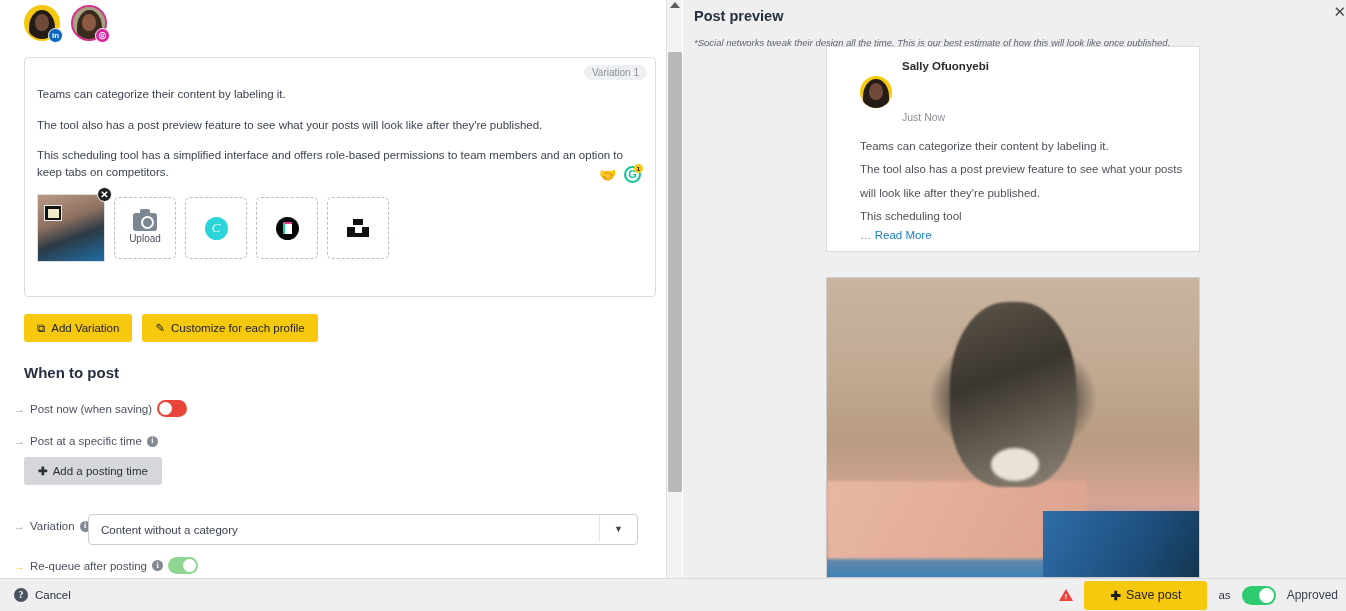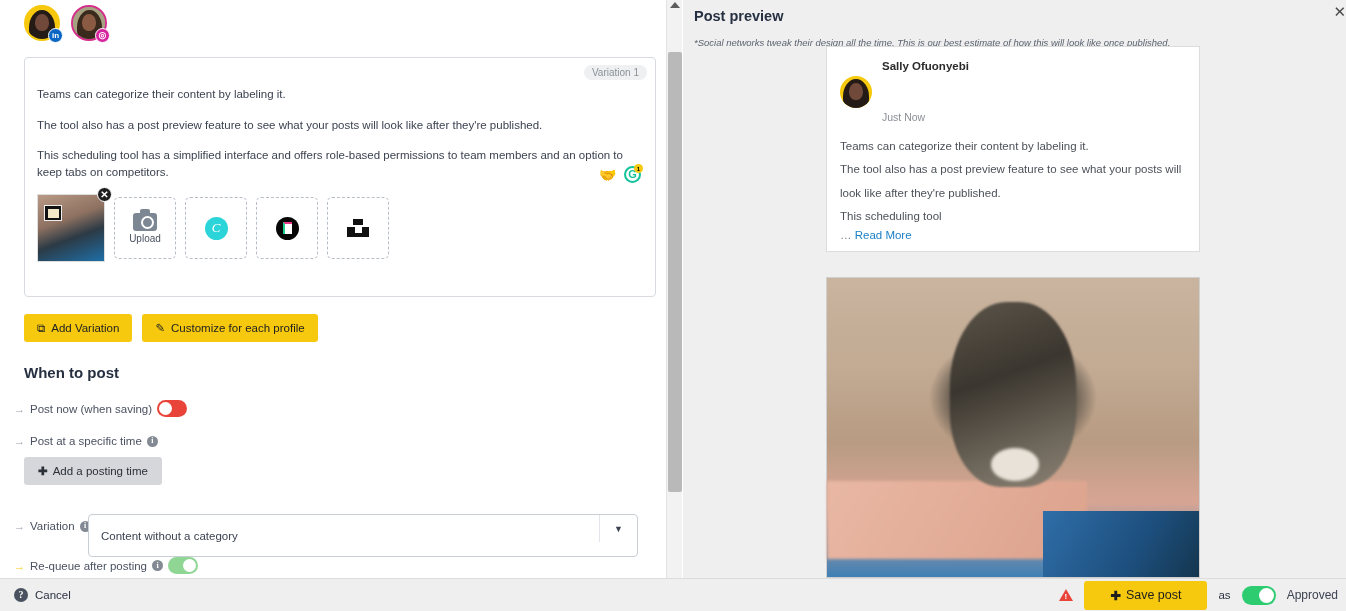--- a/index.html
+++ b/index.html
@@ -258,7 +258,7 @@
   }
   .preview-card {
     position:absolute; left:143px; top:46px; width:374px;
-    background:#fff; border:1px solid #dcdcdc;
+    background:#fff; border:1px solid #dcdcdc;padding-left:20px;
   }
   .pc-head { display:flex; align-items:center; gap:10px; padding:12px 13px 6px 13px; }
   .pc-avatar {

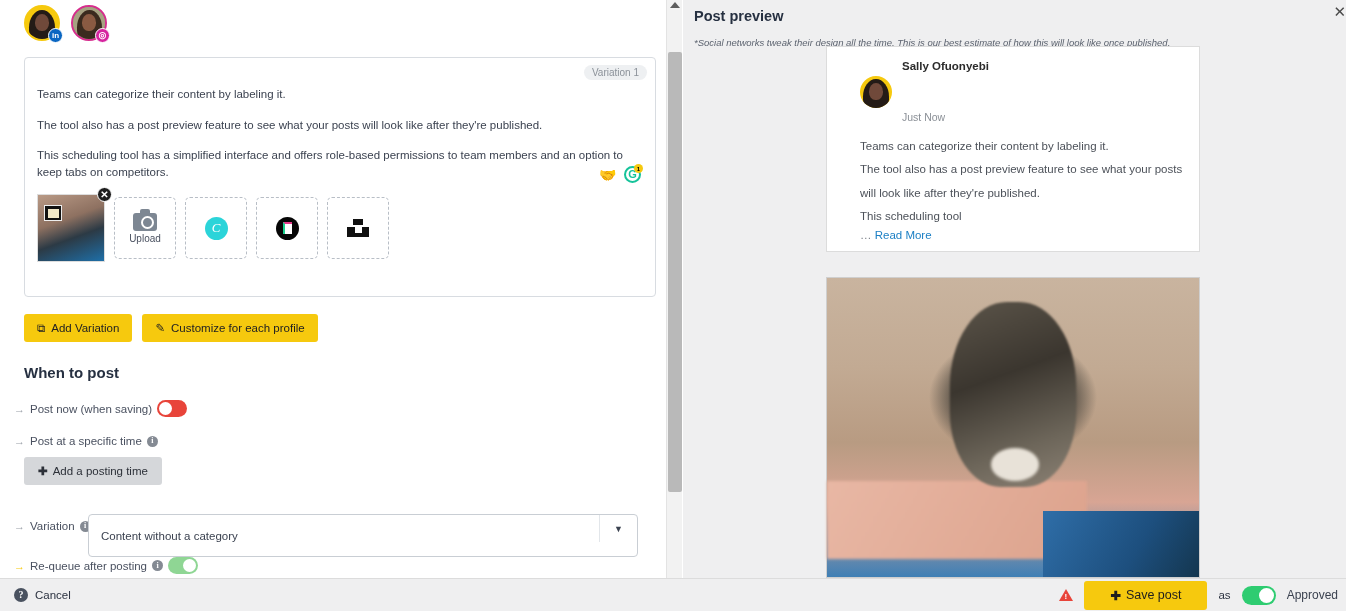--- a/index.html
+++ b/index.html
@@ -218,7 +218,7 @@
     display:flex; align-items:center; gap:5px; font-family:"Liberation Sans",sans-serif;
   }
   .select-box {
-    position:absolute; left:88px; top:514px; width:550px; height:43px;
+    position:absolute; left:88px; top:514px; width:550px; height:31px;
     border:1px solid #c9ced4; border-radius:4px; background:#fff;
     display:flex; align-items:center; font-size:11.5px; color:#3b4250; padding-left:12px;
   }

